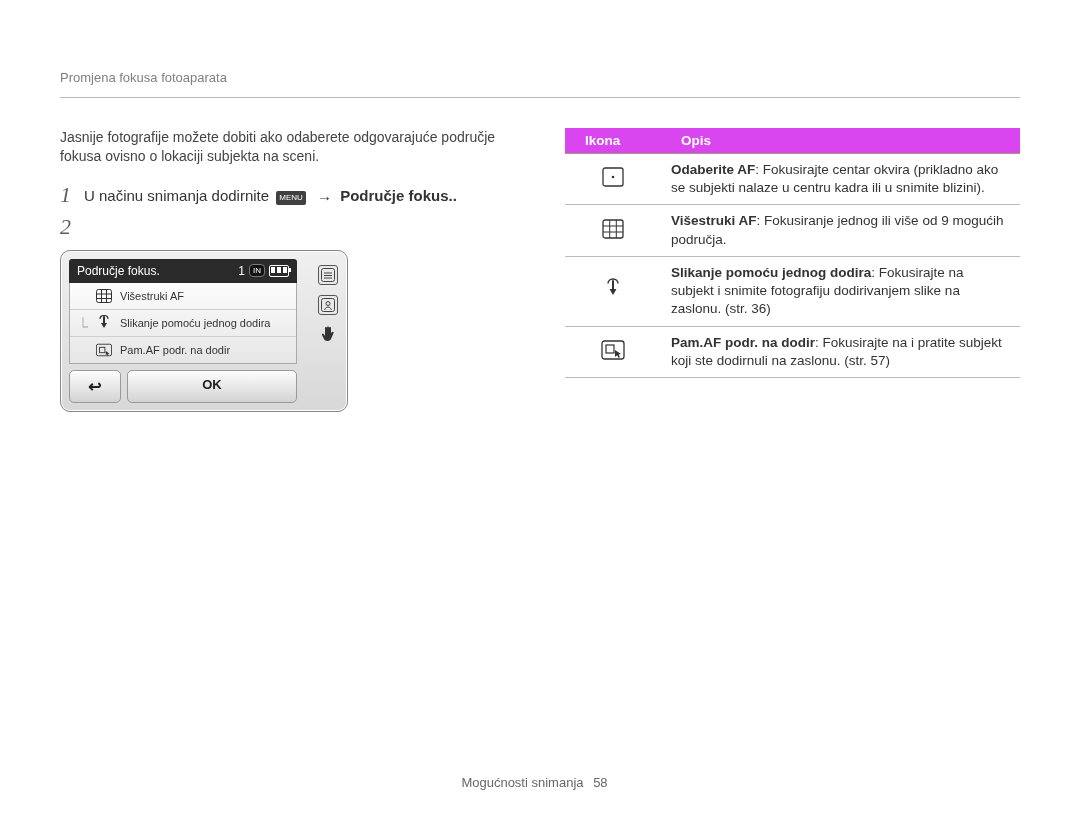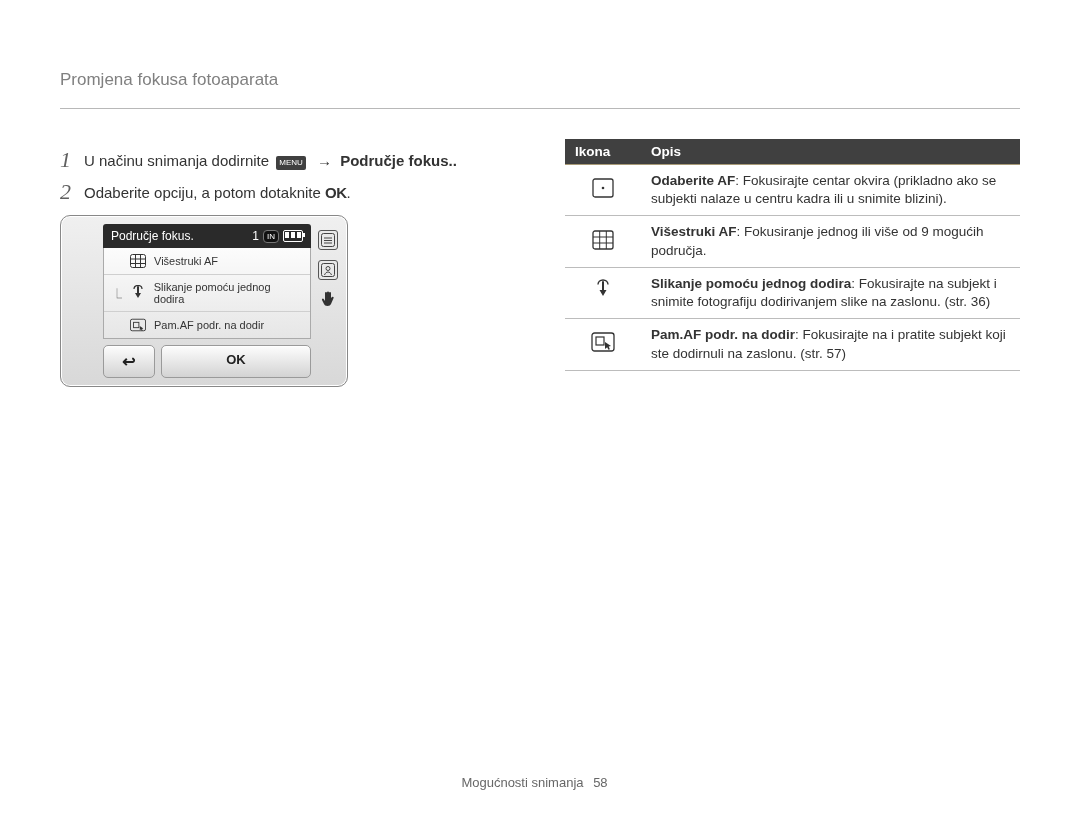--- a/index.html
+++ b/index.html
@@ -4,7 +4,7 @@
 <style>
   html,body{margin:0;padding:0;background:#fff;color:#3a3a3a;font-family:Arial,Helvetica,sans-serif;}
   .page{width:1080px;height:815px;box-sizing:border-box;padding:70px 60px 30px 60px;position:relative;}
-  .breadcrumb{font-size:17px;color:#808080;border-bottom:1px solid #b8b8b8;padding-bottom:18px;margin-bottom:30px;}
+  .breadcrumb{font-size:13px;color:#808080;border-bottom:1px solid #b8b8b8;padding-bottom:12px;margin-bottom:30px;}
   .columns{display:flex;gap:50px;}
   .col{flex:1;min-width:0;}
   h1.section{color:#1a74b0;font-weight:normal;font-size:23px;margin:0 0 8px 0;}

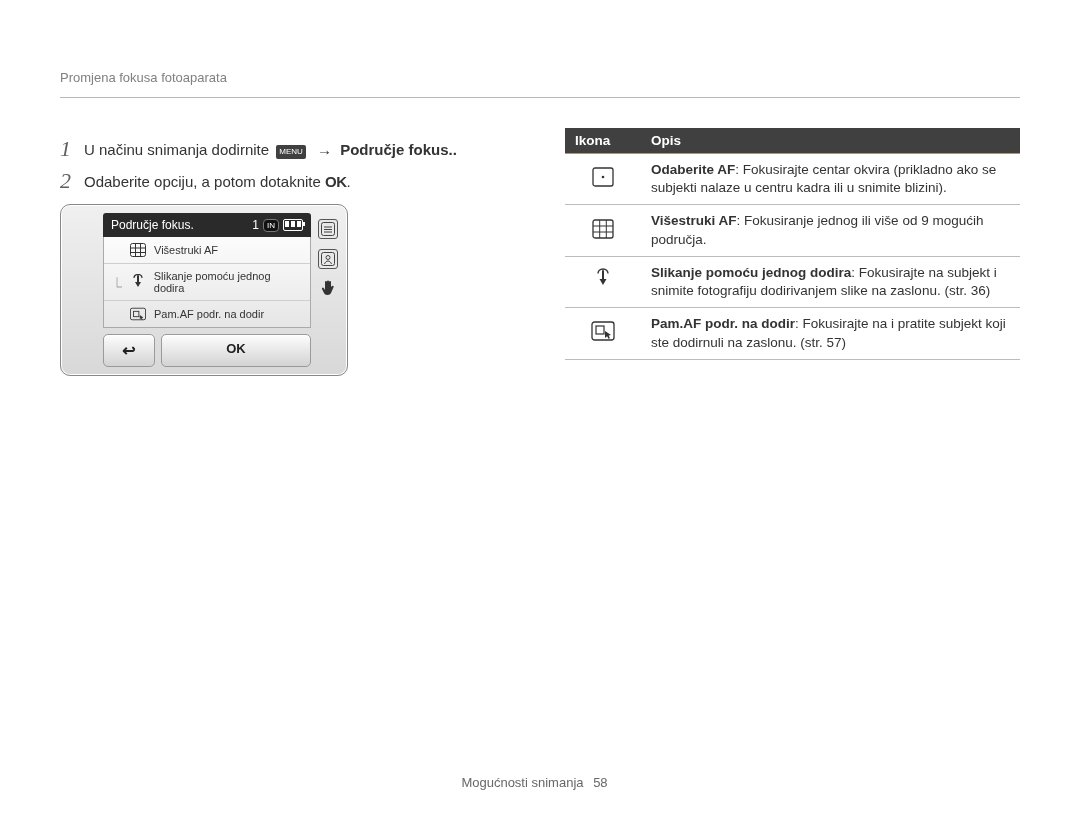--- a/index.html
+++ b/index.html
@@ -60,6 +60,7 @@
   <div class="columns">
 
     <div class="col">
+      <div class="intro">Jasnije fotografije možete dobiti ako odaberete odgovarajuće područje fokusa ovisno o lokaciji subjekta na sceni.</div>
 
       <div class="step">
         <div class="step-num">1</div>

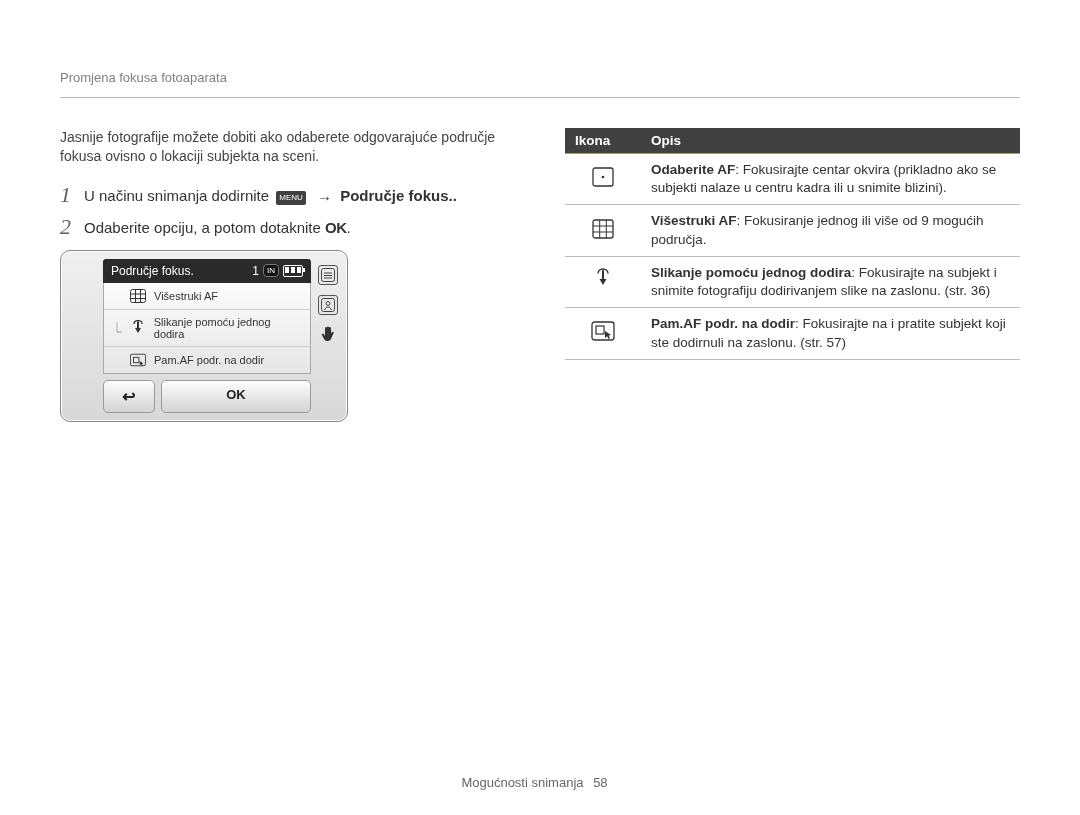--- a/index.html
+++ b/index.html
@@ -41,7 +41,7 @@
 
   
   table.desc{width:100%;border-collapse:collapse;font-size:13.5px;}
-  table.desc th{background:#404040;color:#fff;text-align:left;font-weight:bold;padding:5px 10px;border-bottom:1px solid #a89a77;}
+  table.desc th{background:#d946ef;color:#fff;text-align:left;font-weight:bold;padding:5px 20px;border-bottom:1px solid #a89a77;}
   table.desc th.ic-col{width:56px;}
   table.desc td{padding:7px 10px;border-bottom:1px solid #bcbcbc;vertical-align:middle;color:#333;line-height:1.35;}
   table.desc td.ic{text-align:center;}

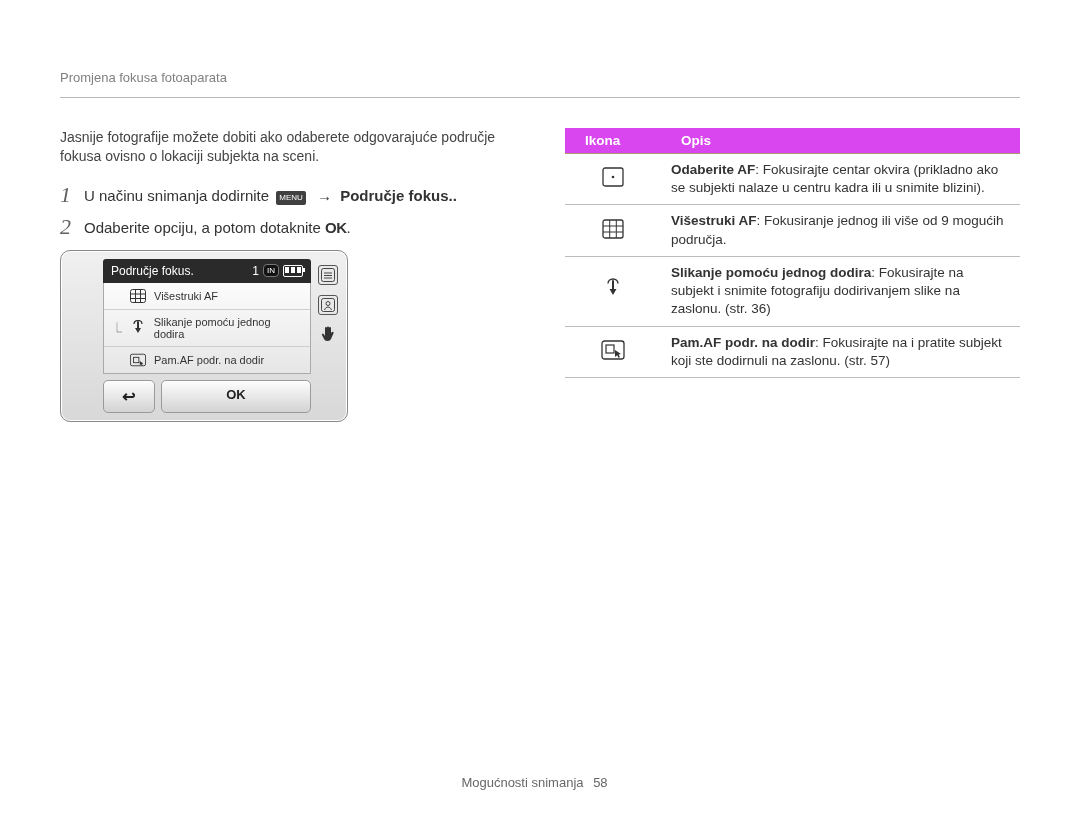--- a/index.html
+++ b/index.html
@@ -74,10 +74,6 @@
 
       <div class="step">
         <div class="step-num">2</div>
-        <div class="step-text">
-          <span>Odaberite opciju, a potom dotaknite</span>
-          <b class="ok-glyph">OK</b><span>.</span>
-        </div>
       </div>
 
       <div class="cam">

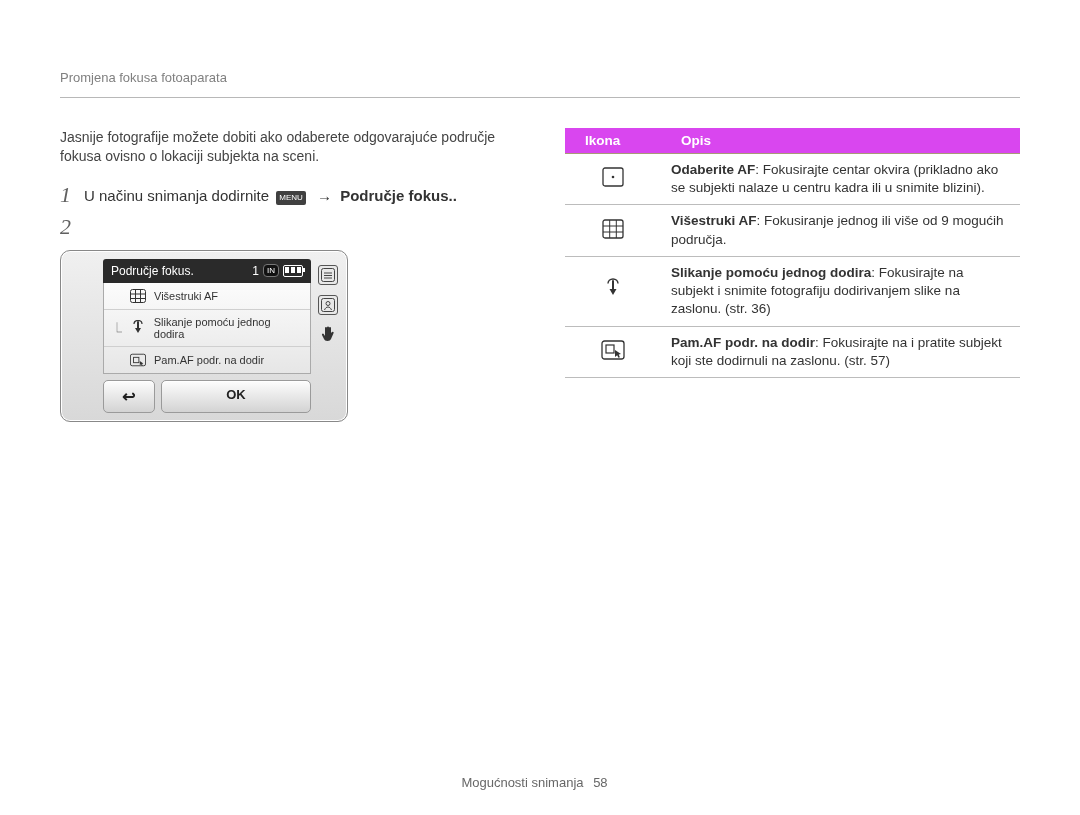--- a/index.html
+++ b/index.html
@@ -19,7 +19,7 @@
 
   
   .cam{width:270px;border:1px solid #888;border-radius:10px;background:linear-gradient(#f0f0f0,#d8d8d8);padding:8px;margin-top:12px;box-shadow:inset 0 0 0 1px #fff;}
-  .cam-inner{display:flex;gap:6px;margin-left:34px;}
+  .cam-inner{display:flex;gap:20px;}
   .cam-main{flex:1;}
   .cam-side{width:22px;display:flex;flex-direction:column;align-items:center;gap:10px;padding-top:6px;}
   .cam-title{background:#2a2a2a;color:#fff;font-size:12px;padding:5px 8px;border-radius:3px 3px 0 0;display:flex;justify-content:space-between;align-items:center;}

